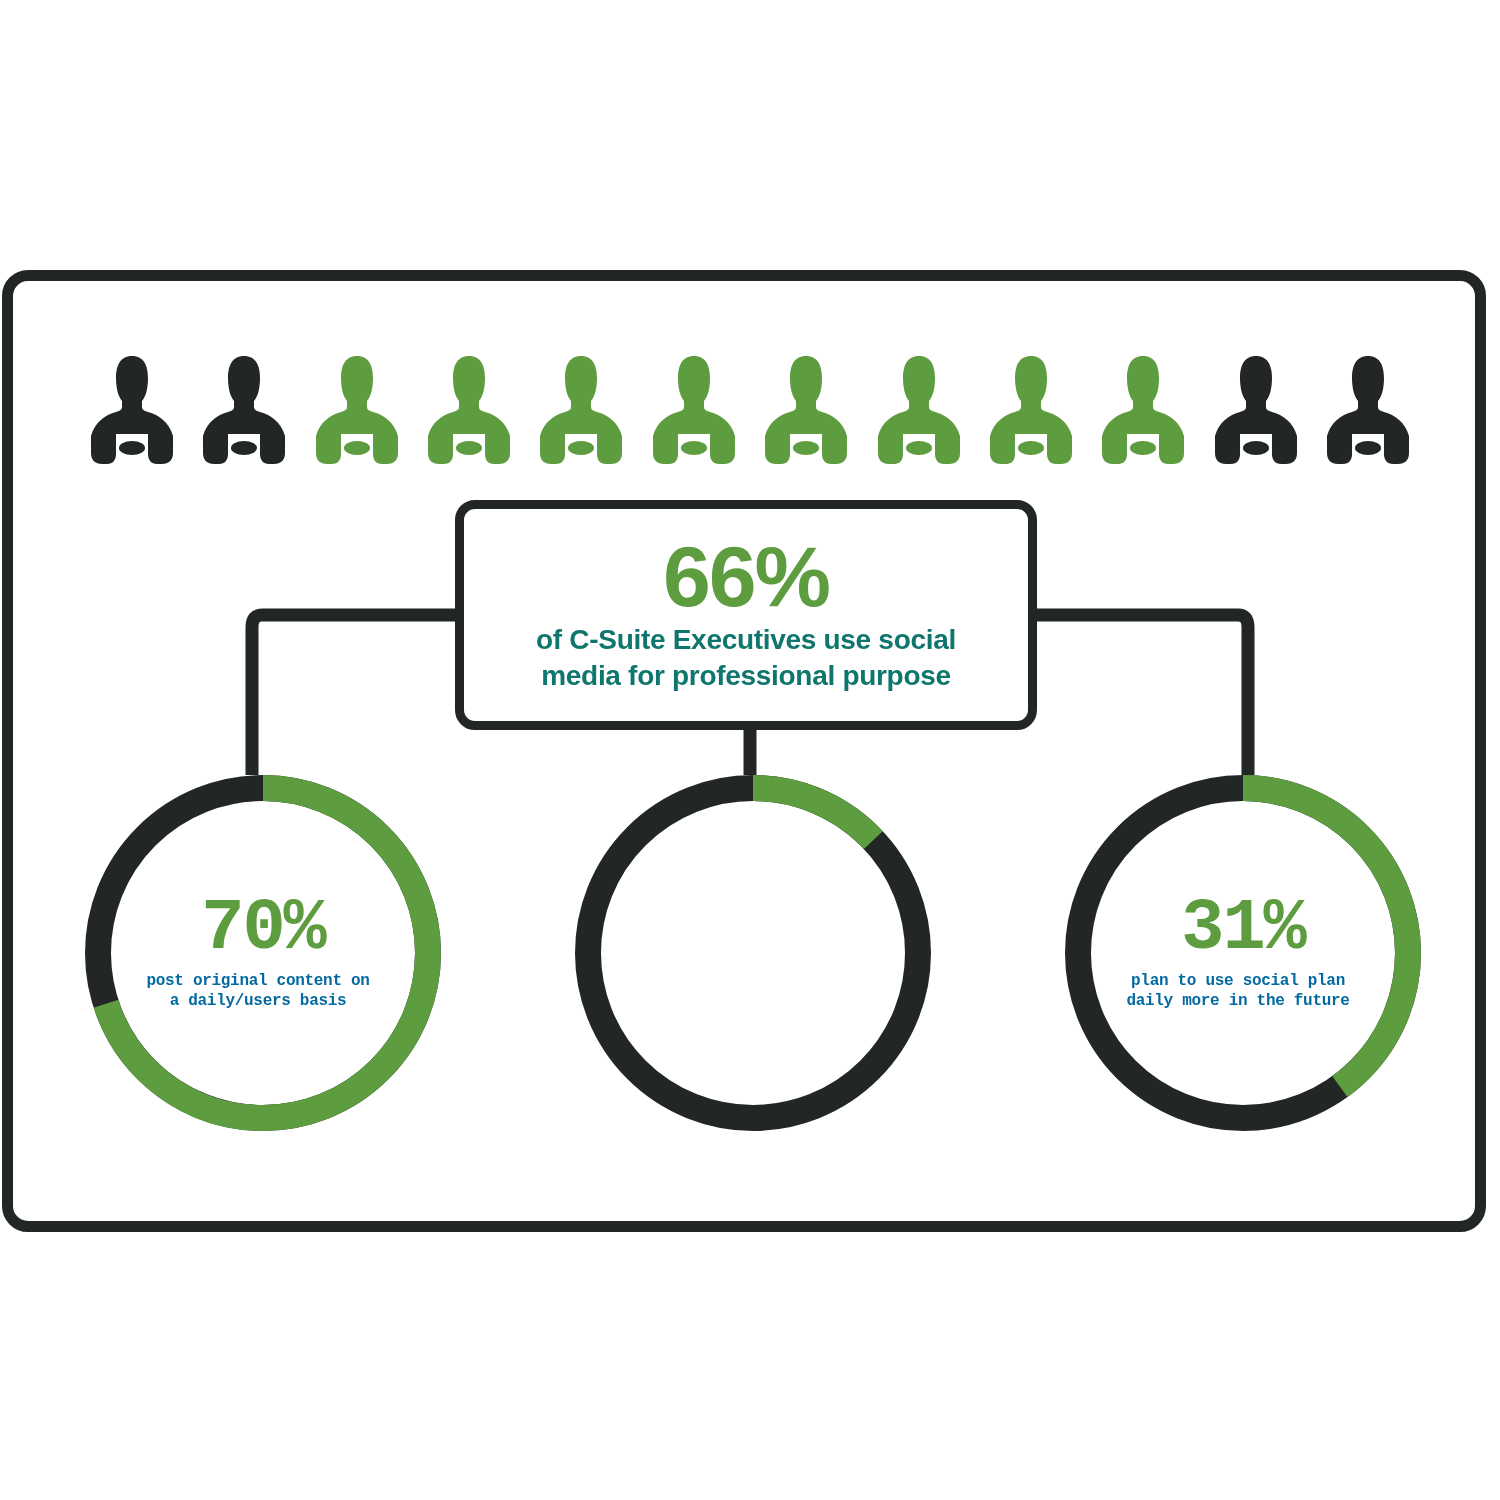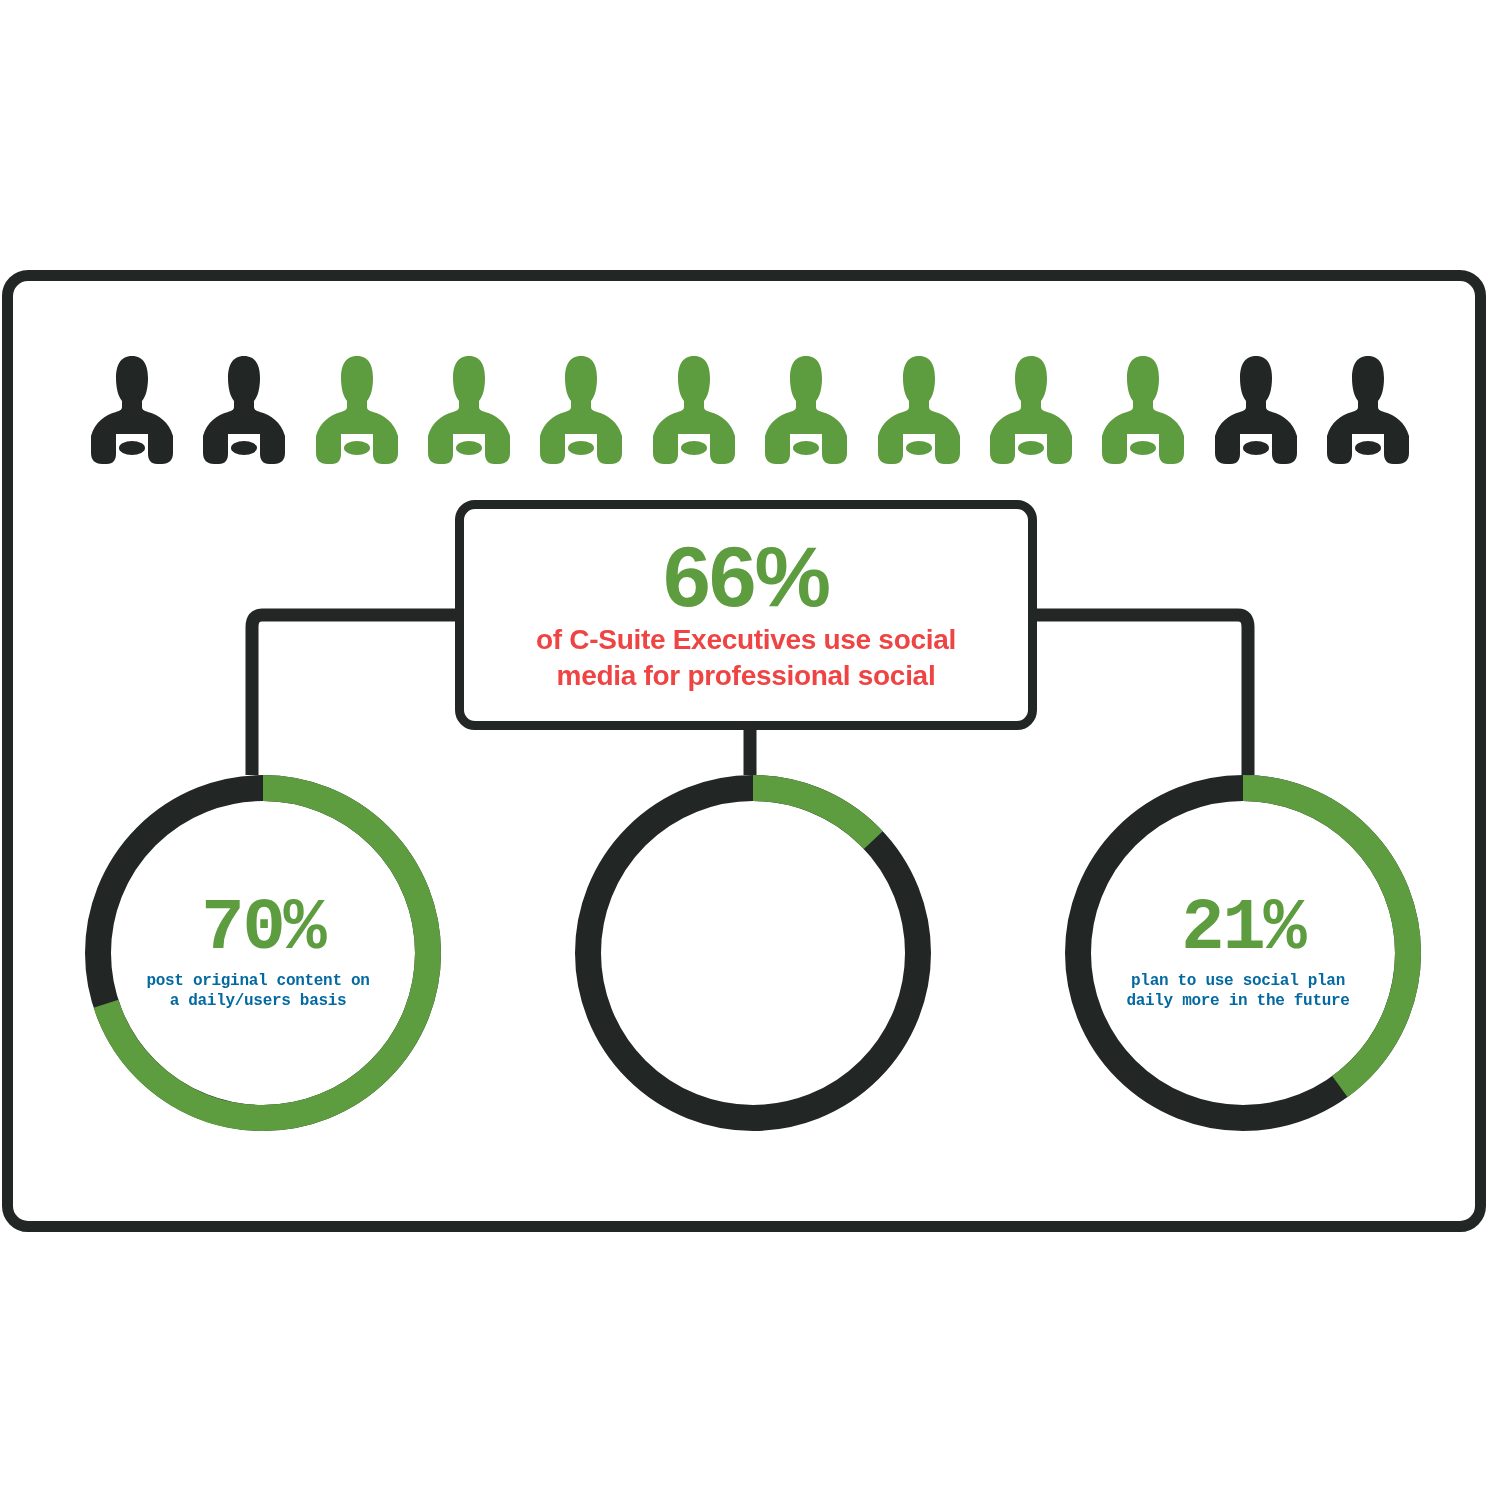--- a/index.html
+++ b/index.html
@@ -80,7 +80,7 @@
     font-size: 28px;
     line-height: 1.28;
     font-weight: bold;
-    color: #ef4444;
+    color: #0f766e;
     text-align: center;
     letter-spacing: -0.3px;
     max-width: 500px;

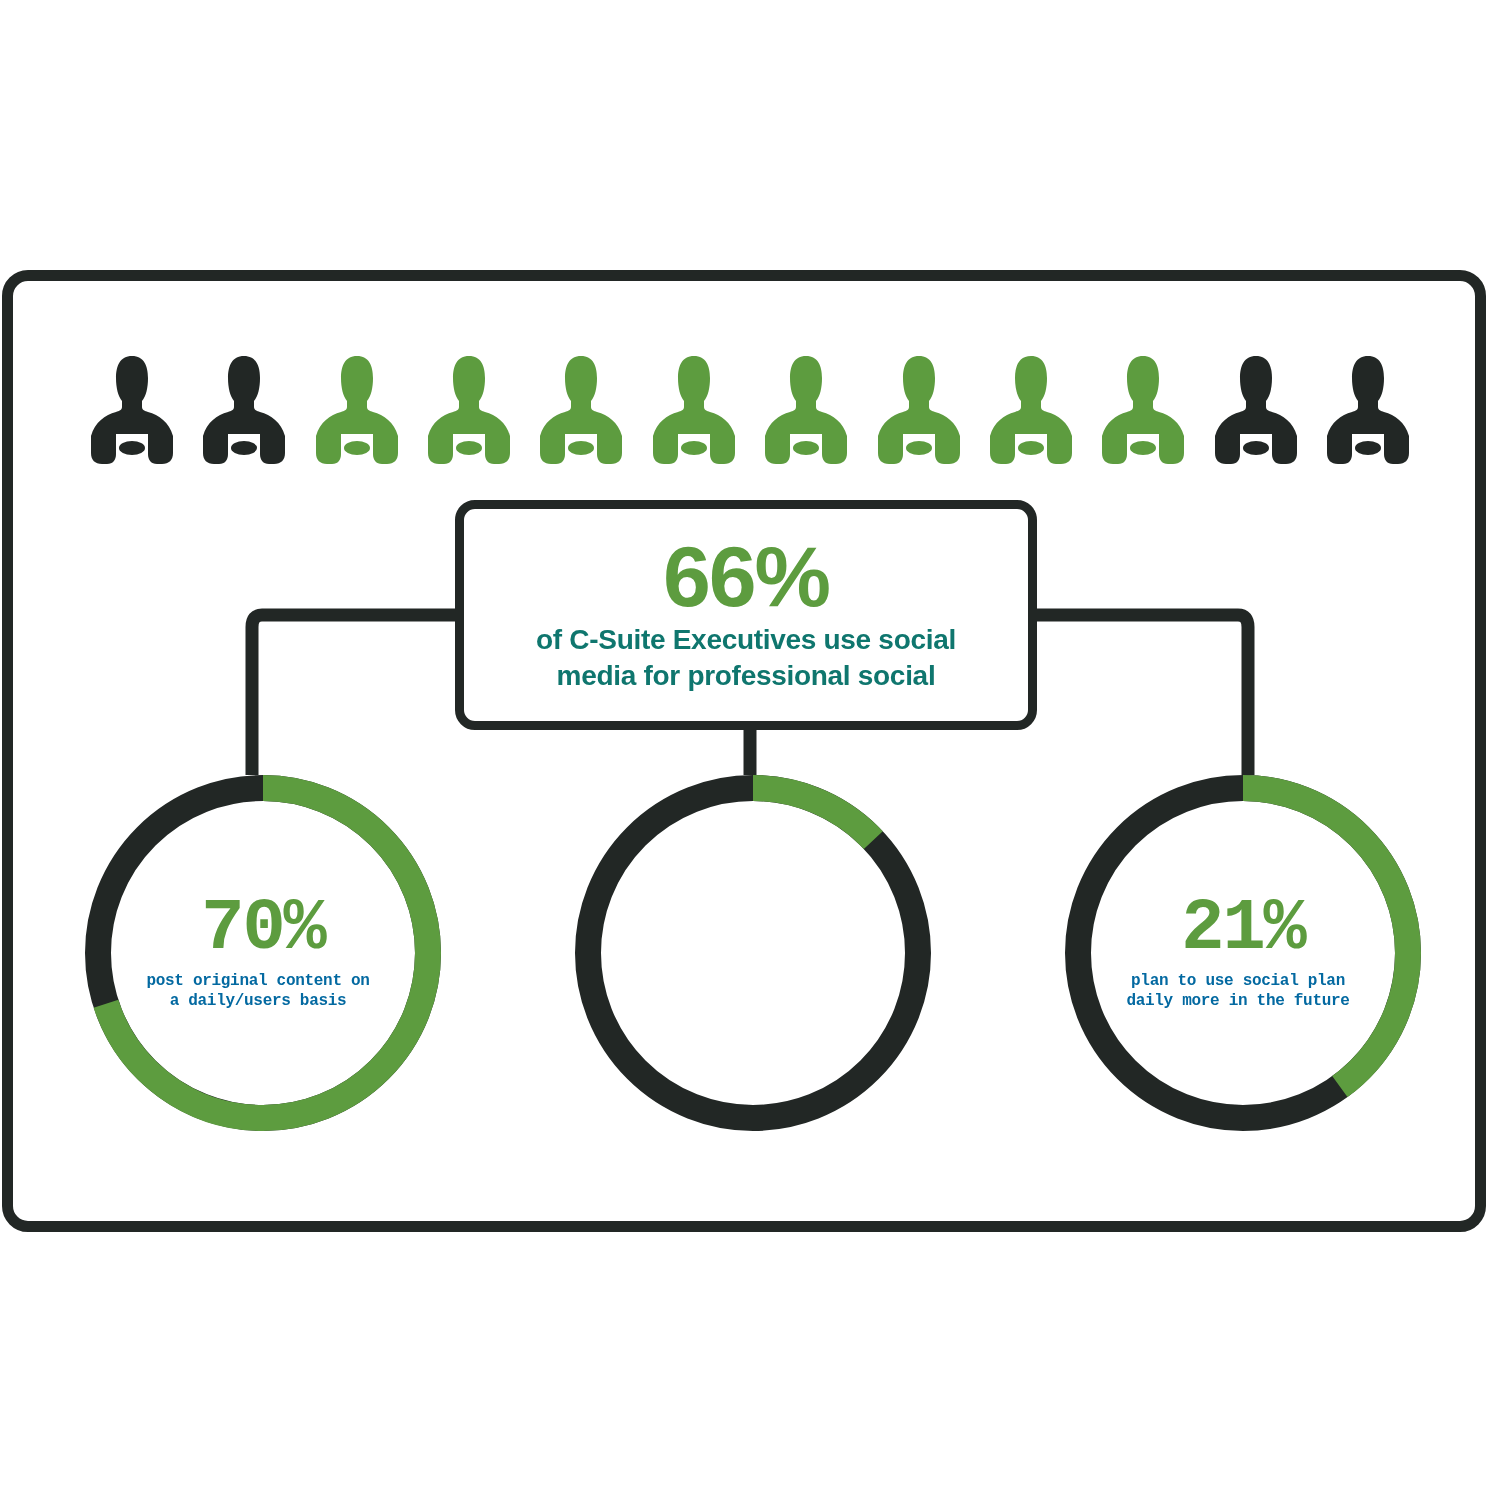--- a/index.html
+++ b/index.html
@@ -257,7 +257,7 @@
     <div class="big-pct">66%</div>
     <div class="stat-caption">
       <span>of C-Suite Executives use social</span><br>
-      <span>media for professional social</span>
+      <span>media for professional purpose</span>
     </div>
   </div>
 

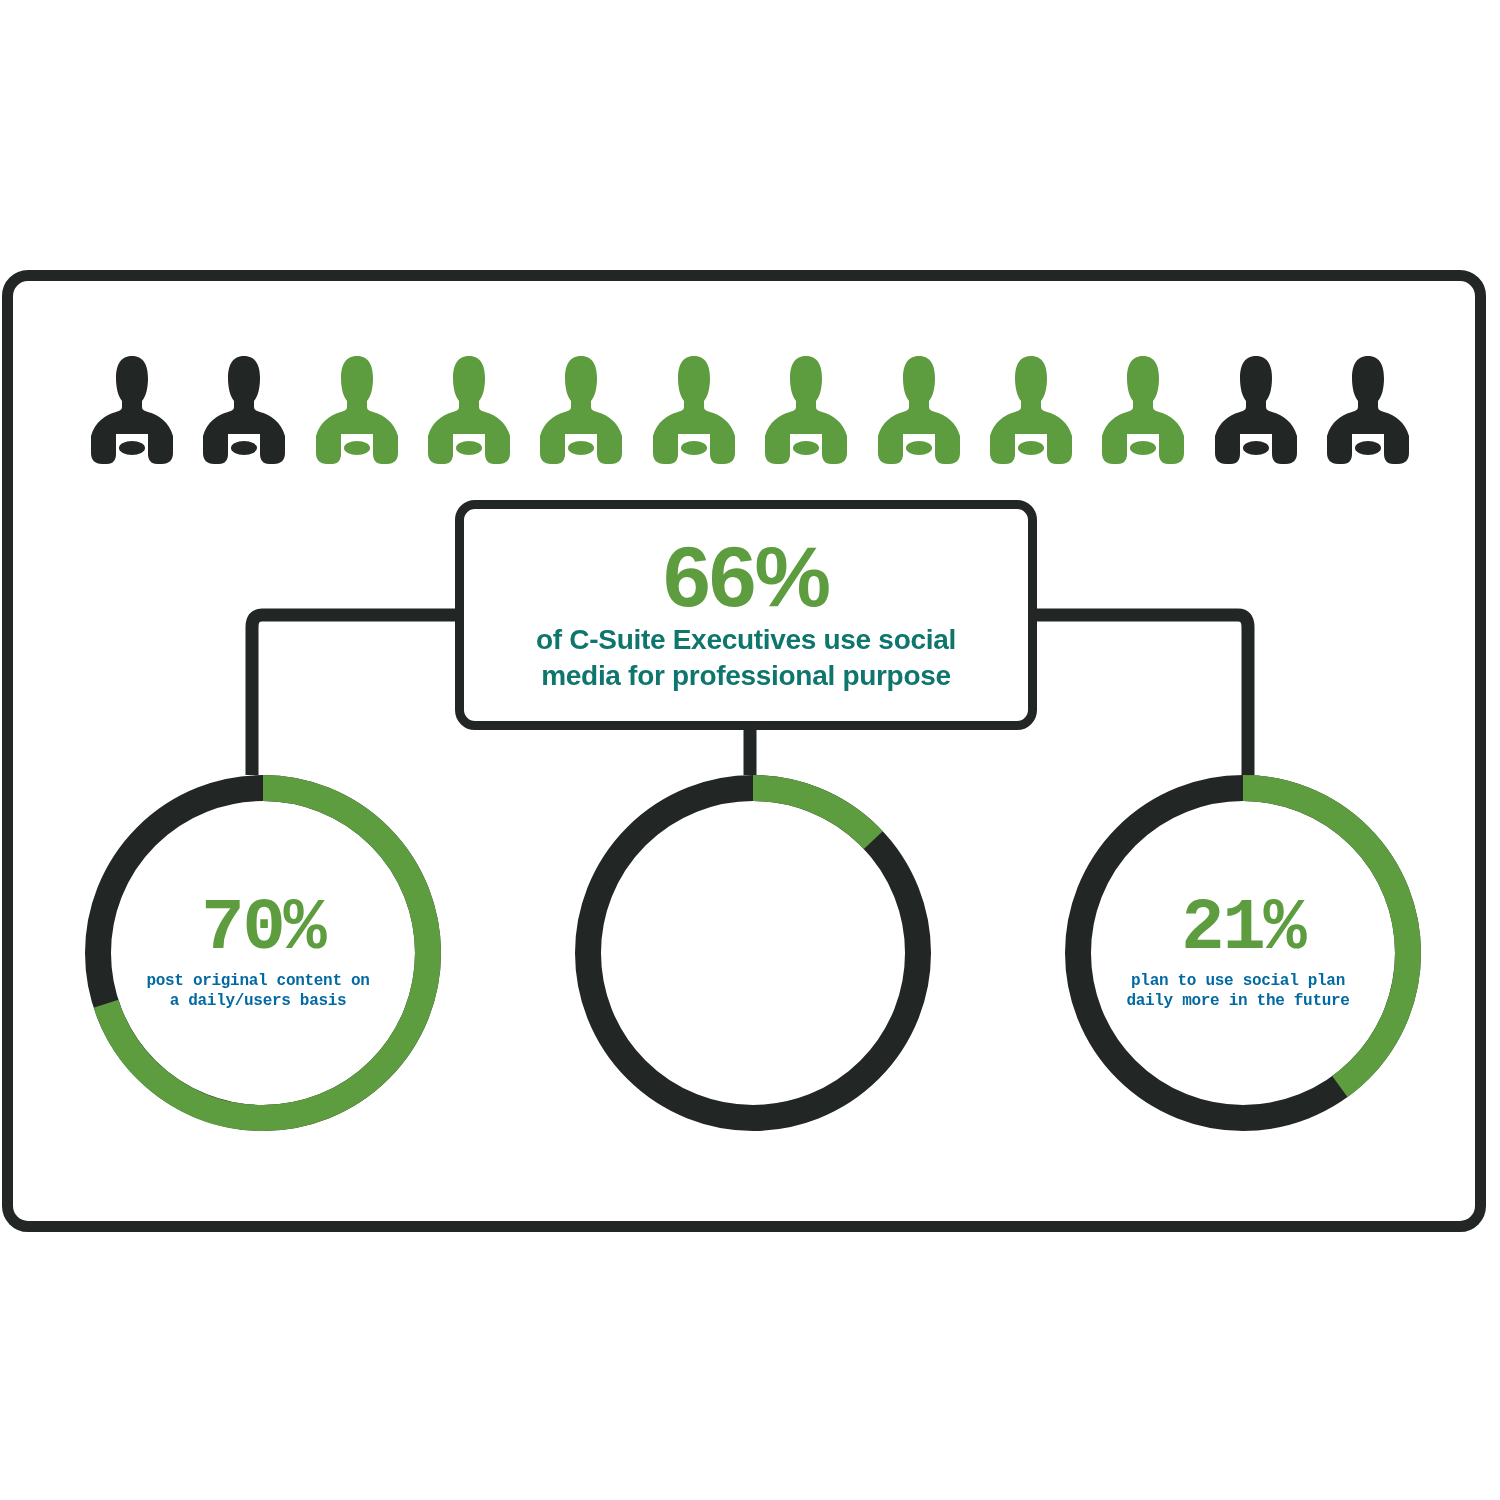--- a/index.html
+++ b/index.html
@@ -290,7 +290,7 @@
       <circle cx="190" cy="190" r="165" fill="none" stroke="#5d9c3f" stroke-width="26" stroke-dasharray="414.69 622.04" stroke-dashoffset="0" transform="rotate(-90 190 190)"></circle>
     </svg>
     <div class="donut-center">
-      <div class="donut-pct">21%</div>
+      <div class="donut-pct">31%</div>
       <div class="donut-caption">
         <span>plan to use social plan</span><br>
         <span>daily more in the future</span>

